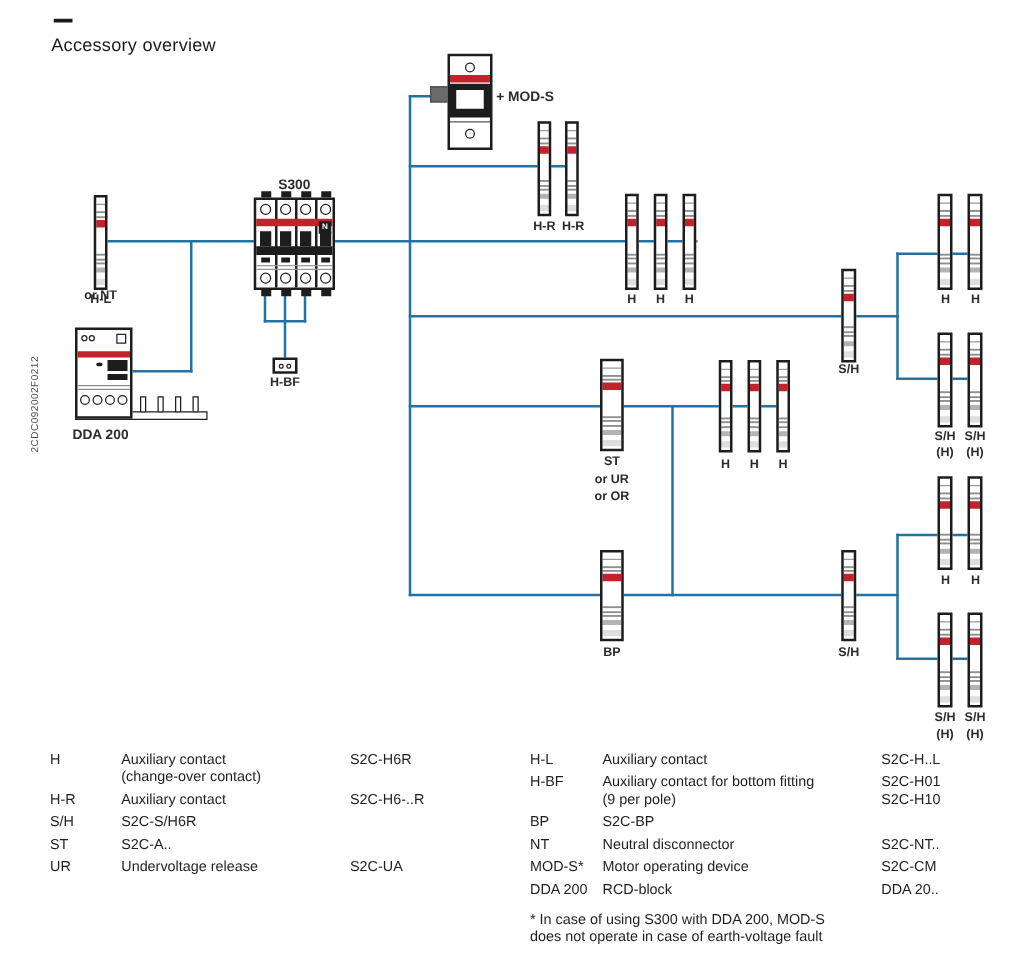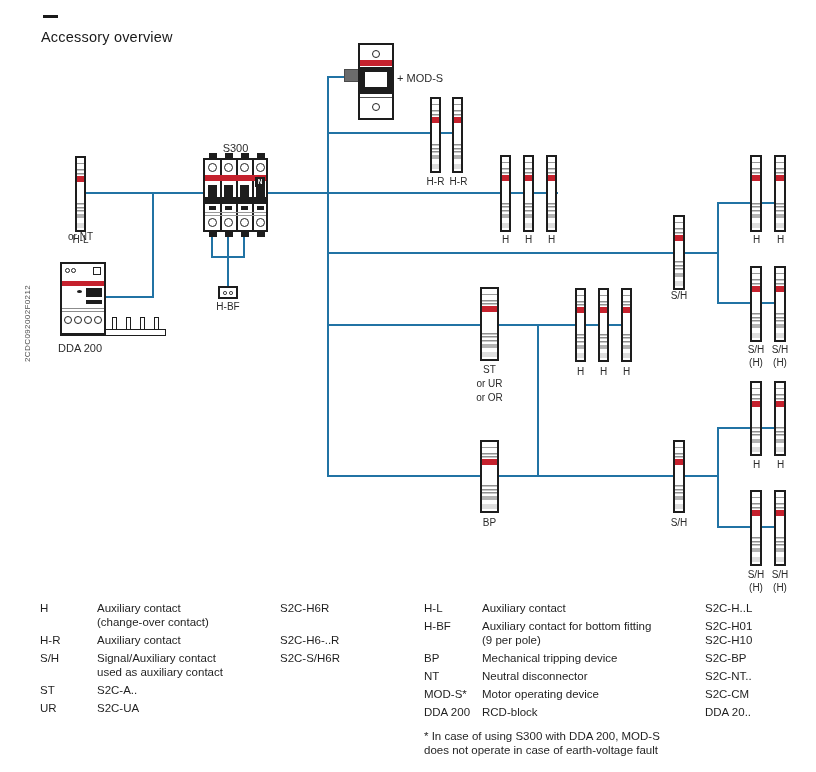--- a/index.html
+++ b/index.html
@@ -38,7 +38,7 @@
   }
 
   
-  .dlabel{position:absolute;font-size:10px;font-weight:400;color:#2b2b2b;text-align:center;z-index:4;}
+  .dlabel{position:absolute;font-size:10px;font-weight:700;color:#2b2b2b;text-align:center;z-index:4;}
   .dlabel.lft{text-align:left;}
   .dlabel.big{font-size:11px;}
 

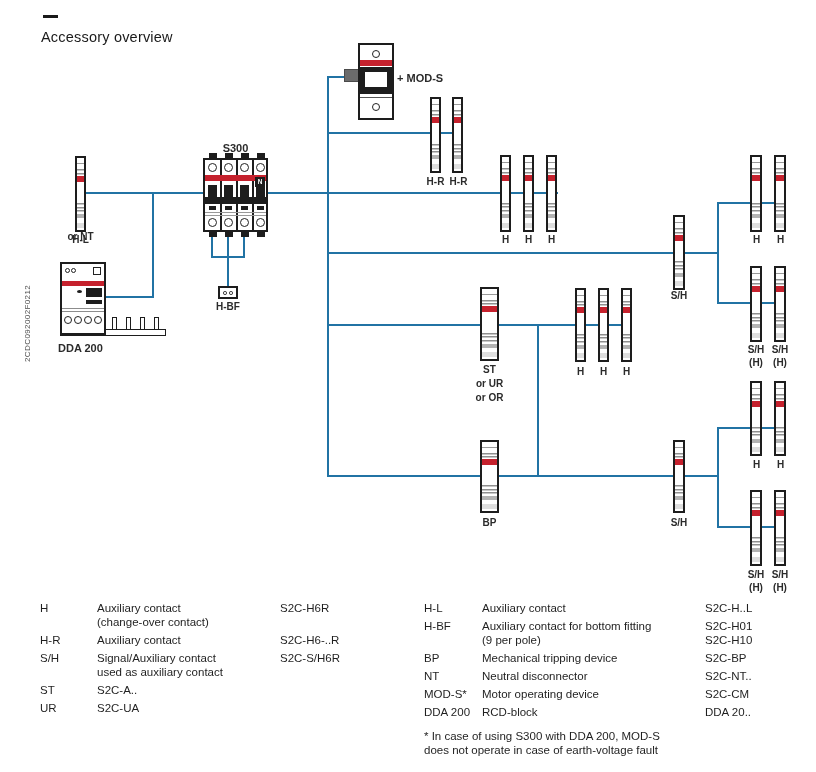--- a/index.html
+++ b/index.html
@@ -237,8 +237,6 @@
 
       <div class="lrow">
         <div class="labbr">S/H</div>
-        <div class="ldesc">Signal/Auxiliary contact
-used as auxiliary contact</div>
         <div class="lcode">S2C-S/H6R</div>
       </div>
 

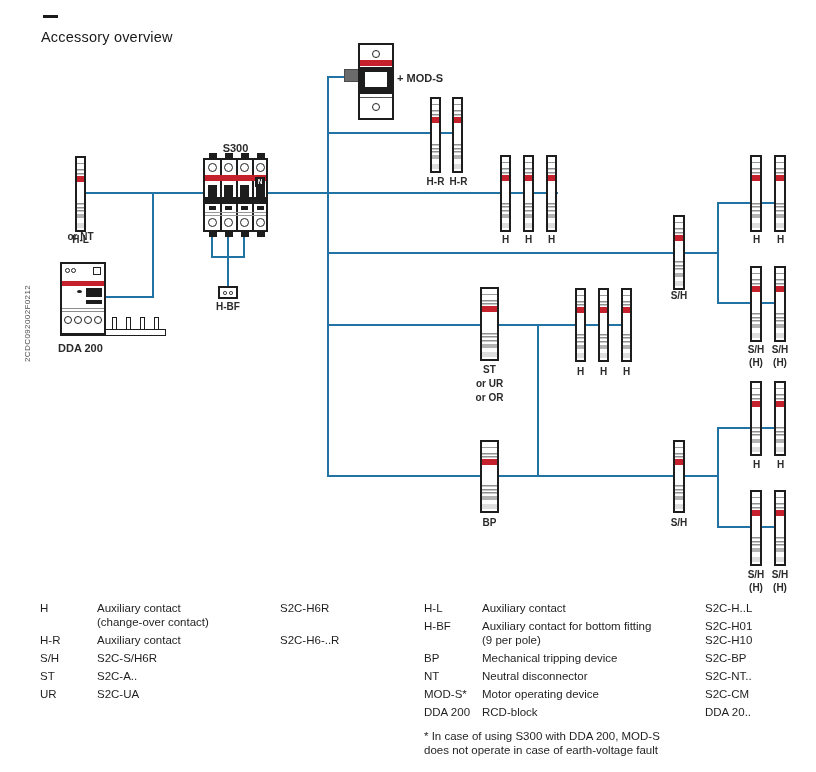--- a/index.html
+++ b/index.html
@@ -270,7 +270,6 @@
 
       <div class="lrow">
         <div class="labbr">BP</div>
-        <div class="ldesc">Mechanical tripping device</div>
         <div class="lcode">S2C-BP</div>
       </div>
 

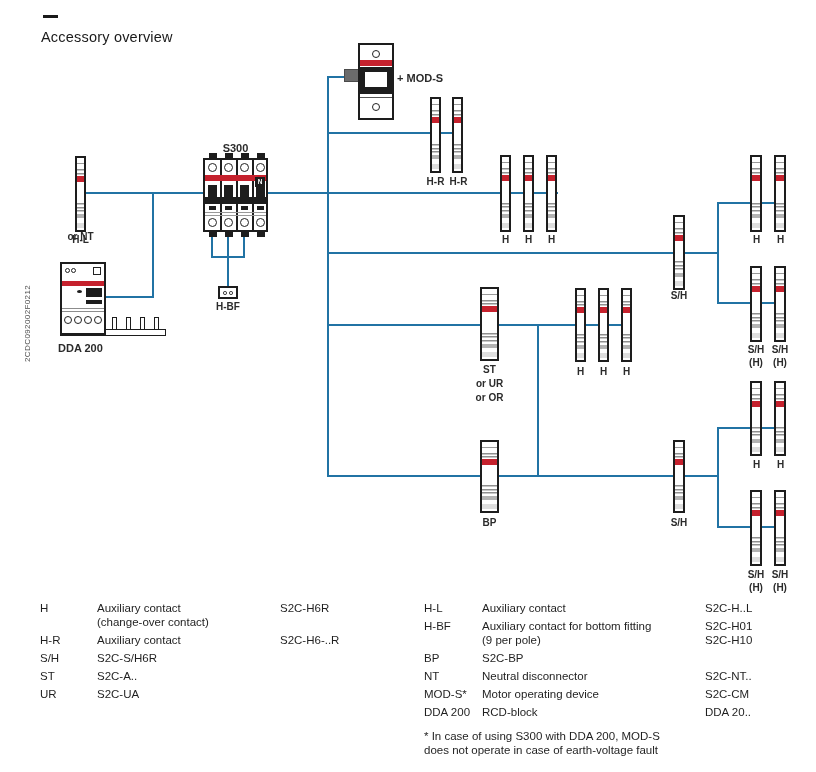--- a/index.html
+++ b/index.html
@@ -247,6 +247,7 @@
 
       <div class="lrow">
         <div class="labbr">UR</div>
+        <div class="ldesc">Undervoltage release</div>
         <div class="lcode">S2C-UA</div>
       </div>
 

